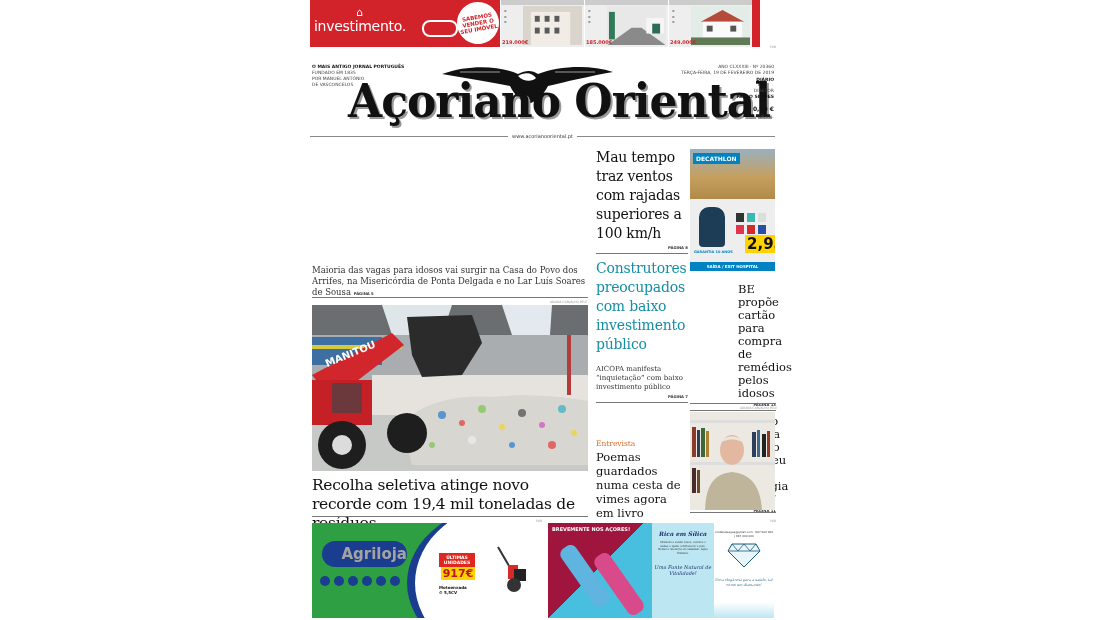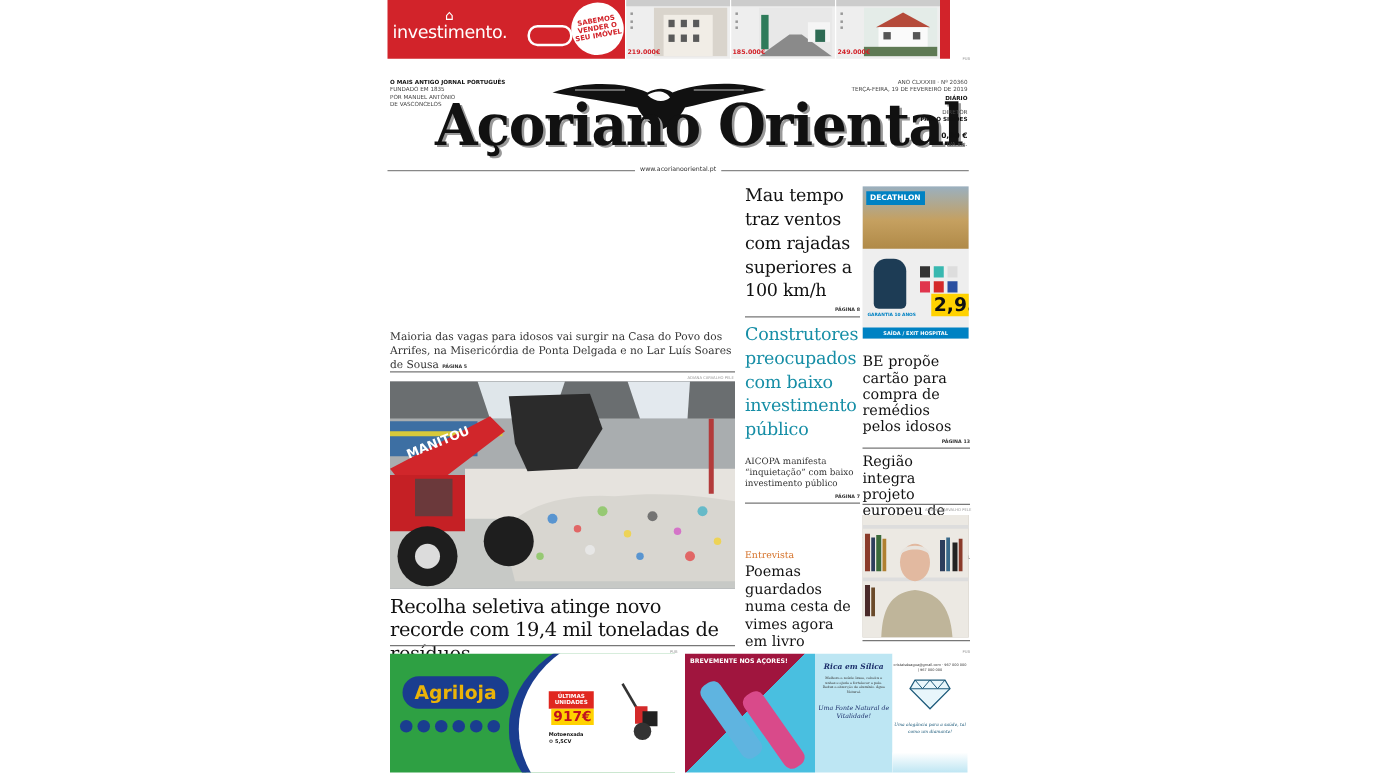--- a/index.html
+++ b/index.html
@@ -61,7 +61,7 @@
   .deca-g { position:absolute; left:4px; top:101px; font-size:3.5px; color:#0082c3; font-weight:bold; }
   .deca-exit { position:absolute; left:0; bottom:0; right:0; height:9px; background:#0082c3; color:#fff; font-size:4px; font-weight:bold; text-align:center; line-height:9px; }
   .col-right { position:absolute; left:380px; top:283px; width:86px; }
-  .r-title { font-size:11.5px; line-height:13px; color:#111; }
+  .r-title { font-size:11.5px; line-height:13px; color:#111;margin-left:48px; }
   .pg-right { text-align:right; margin-top:2px; }
   .portrait { position:absolute; left:380px; top:412px; width:85px; height:98px; background:#cfc9bf; overflow:hidden; }
 

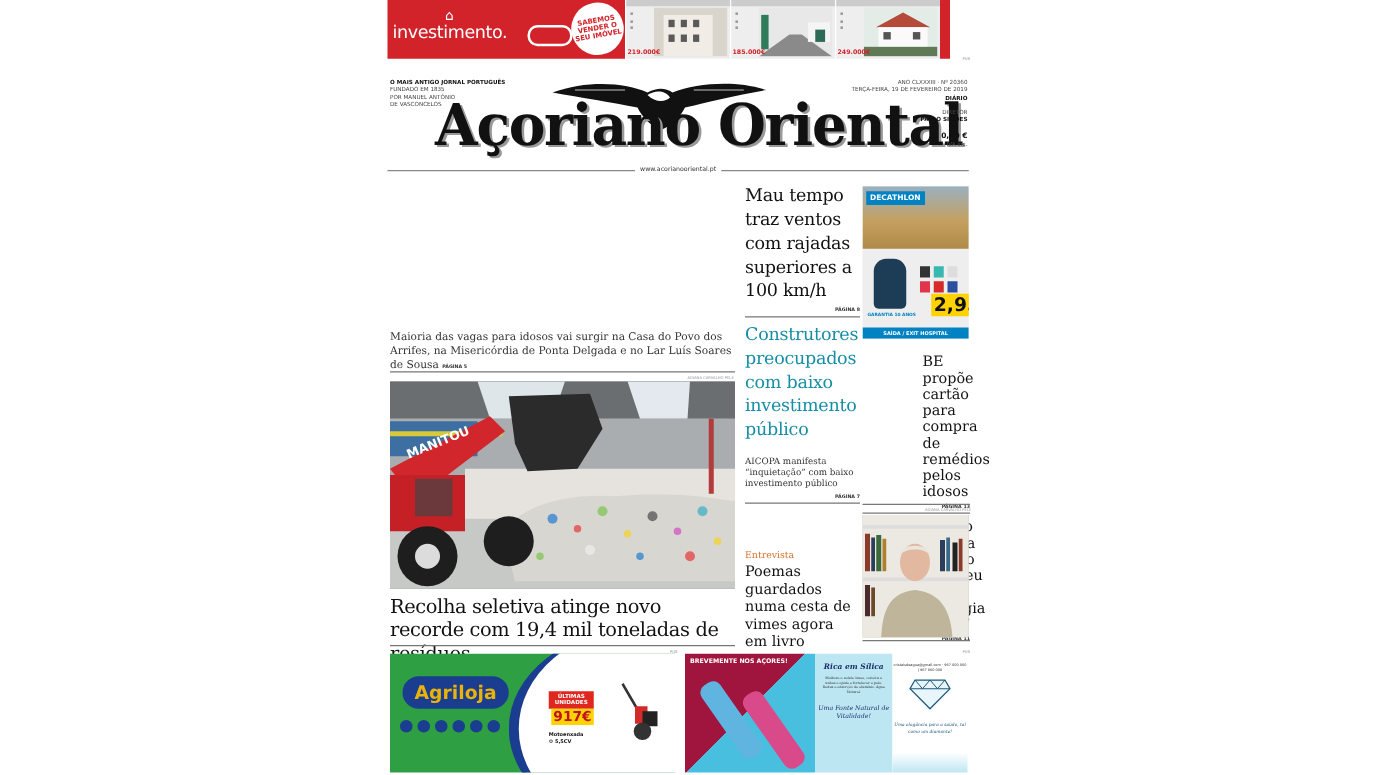--- a/index.html
+++ b/index.html
@@ -68,7 +68,7 @@
   
   .agri { position:absolute; left:2px; top:523px; width:228px; height:95px; background:#2ea043; overflow:hidden; font-family:"DejaVu Sans", sans-serif; }
   .agri .white { position:absolute; left:95px; top:-20px; width:200px; height:160px; background:#fff; border-radius:50%; border-left:8px solid #1a3d8f; }
-  .agri .logo-pill { position:absolute; left:10px; top:18px; width:85px; height:26px; background:#1a3d8f; border-radius:13px; color:#eab308; font-weight:bold; font-size:15px; text-align:center; line-height:26px; }
+  .agri .logo-pill { position:absolute; left:10px; top:18px; width:85px; height:26px; background:#1a3d8f; border-radius:13px; color:#a3a3a3; font-weight:bold; font-size:15px; text-align:right; line-height:26px; }
   .agri .icons { position:absolute; left:8px; top:53px; display:flex; gap:4px; }
   .agri .icons span { width:10px; height:10px; border-radius:50%; background:#1a3d8f; display:block; }
   .agri .tag { position:absolute; left:127px; top:30px; width:36px; background:#e0271f; color:#fff; font-size:4.5px; font-weight:bold; text-align:center; padding:2px 0; }

